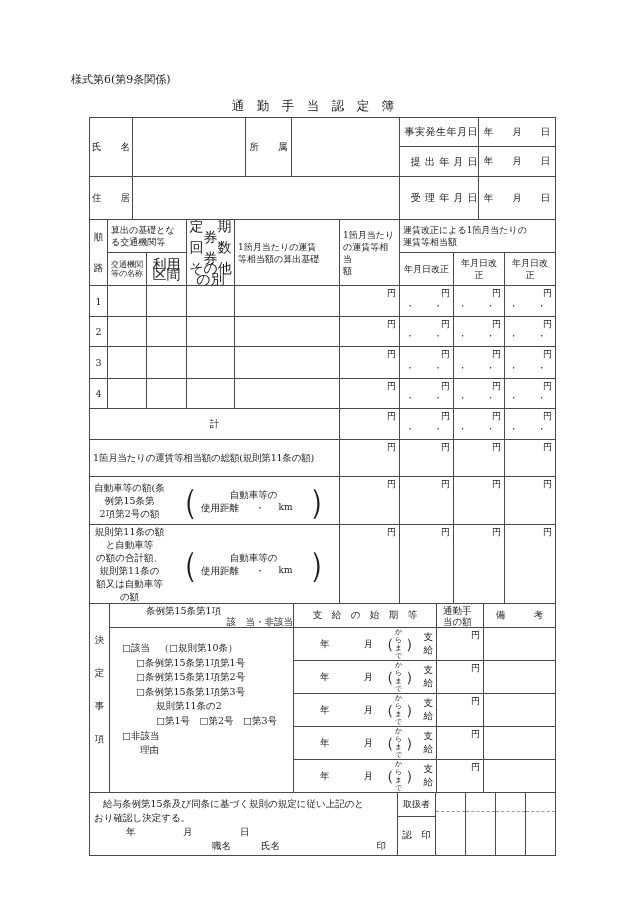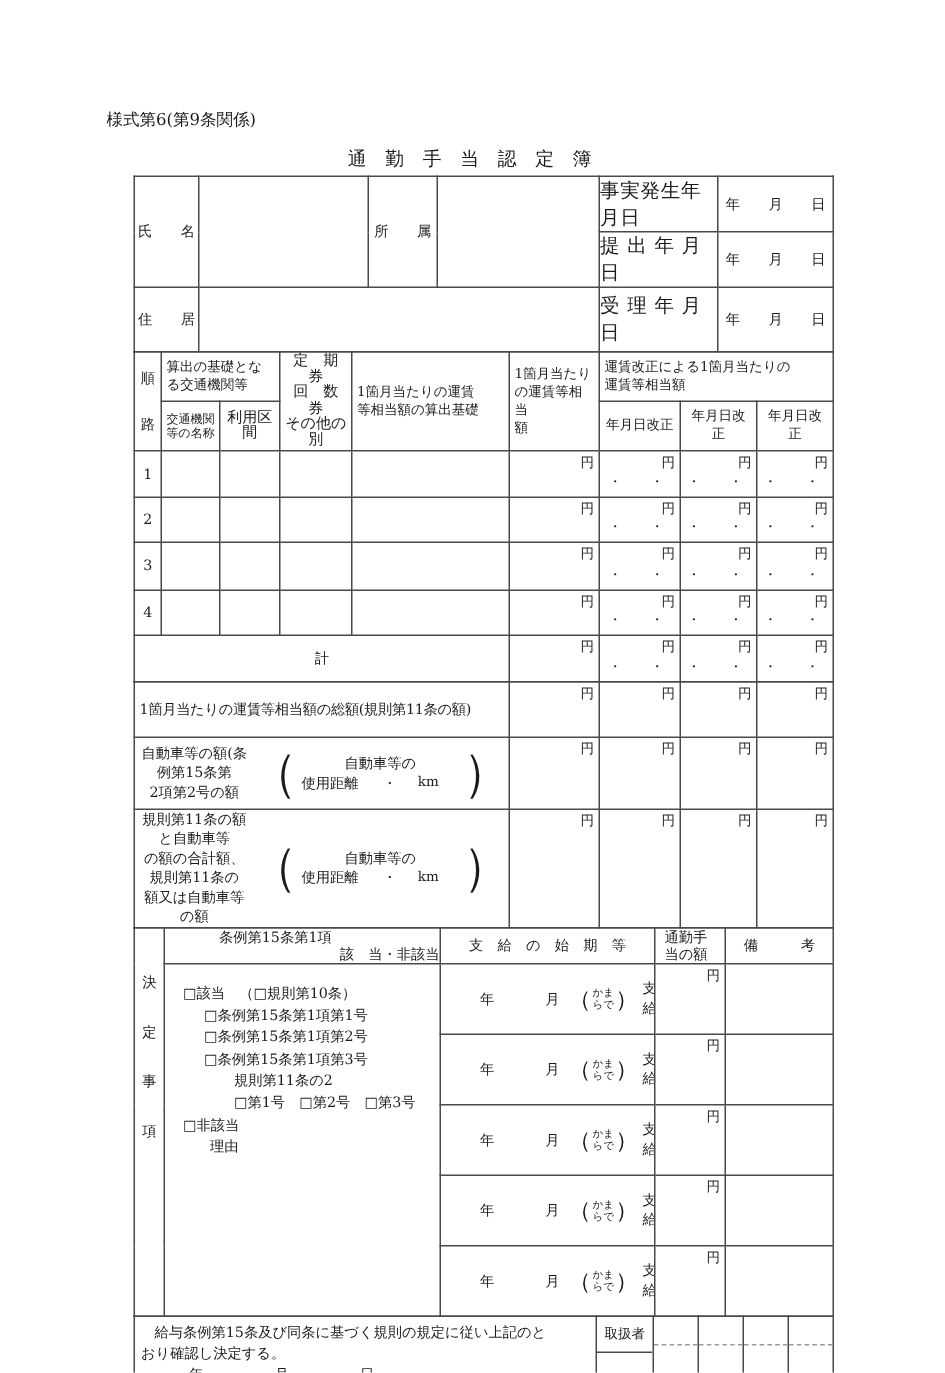--- a/index.html
+++ b/index.html
@@ -12,7 +12,7 @@
   .preline{white-space:pre-line;}
   .c{text-align:center;}
   .lbl{text-align:center;font-size:9.5px;}
-  .lblsm{text-align:left;font-size:13px;letter-spacing:0.5px;}
+  .lblsm{text-align:right;font-size:10px;letter-spacing:0.5px;}
   .dateval{text-align:center;font-size:9.5px;}
   
   .rA1{height:29px}.rA2{height:30px}.rA3{height:43px}

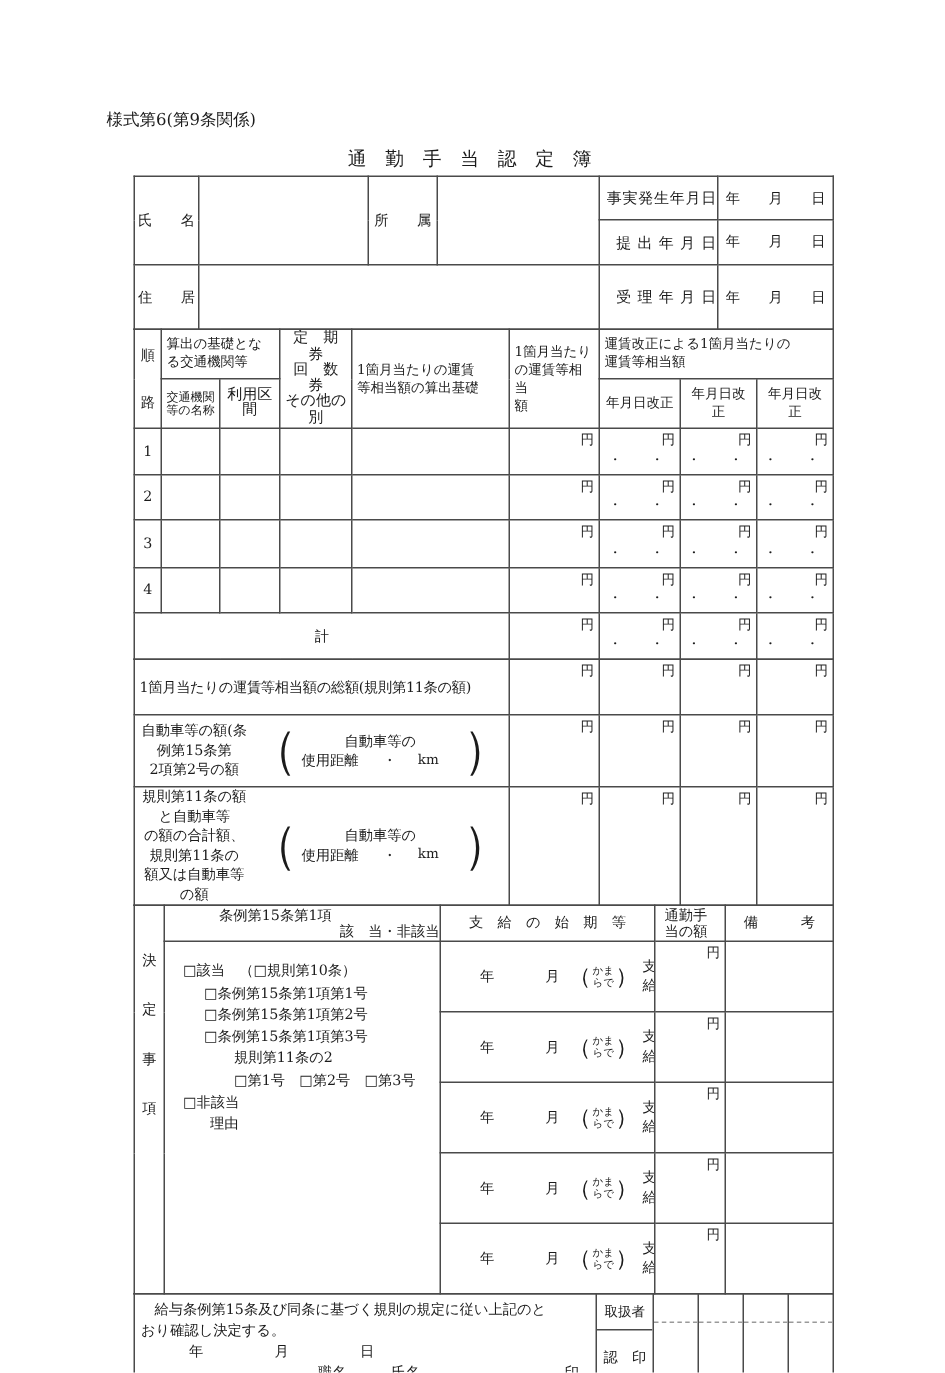--- a/index.html
+++ b/index.html
@@ -26,7 +26,7 @@
   .jrin{display:flex;flex-direction:column;justify-content:space-between;align-items:center;height:44px;padding:3px 0;font-size:9.5px;}
   .hdr{font-size:9px;line-height:12px;padding:1px 3px;vertical-align:middle;}
   .hdr-sm{font-size:8px;line-height:9.5px;text-align:center;padding:1px 1px;}
-  .hdr-tk{font-size:10px;line-height:10.5px;text-align:center;padding:1px 1px;}
+  .hdr-tk{font-size:14px;line-height:10.5px;text-align:center;padding:1px 1px;}
   .num{text-align:center;font-size:9.5px;}
   
   .money{position:relative;}

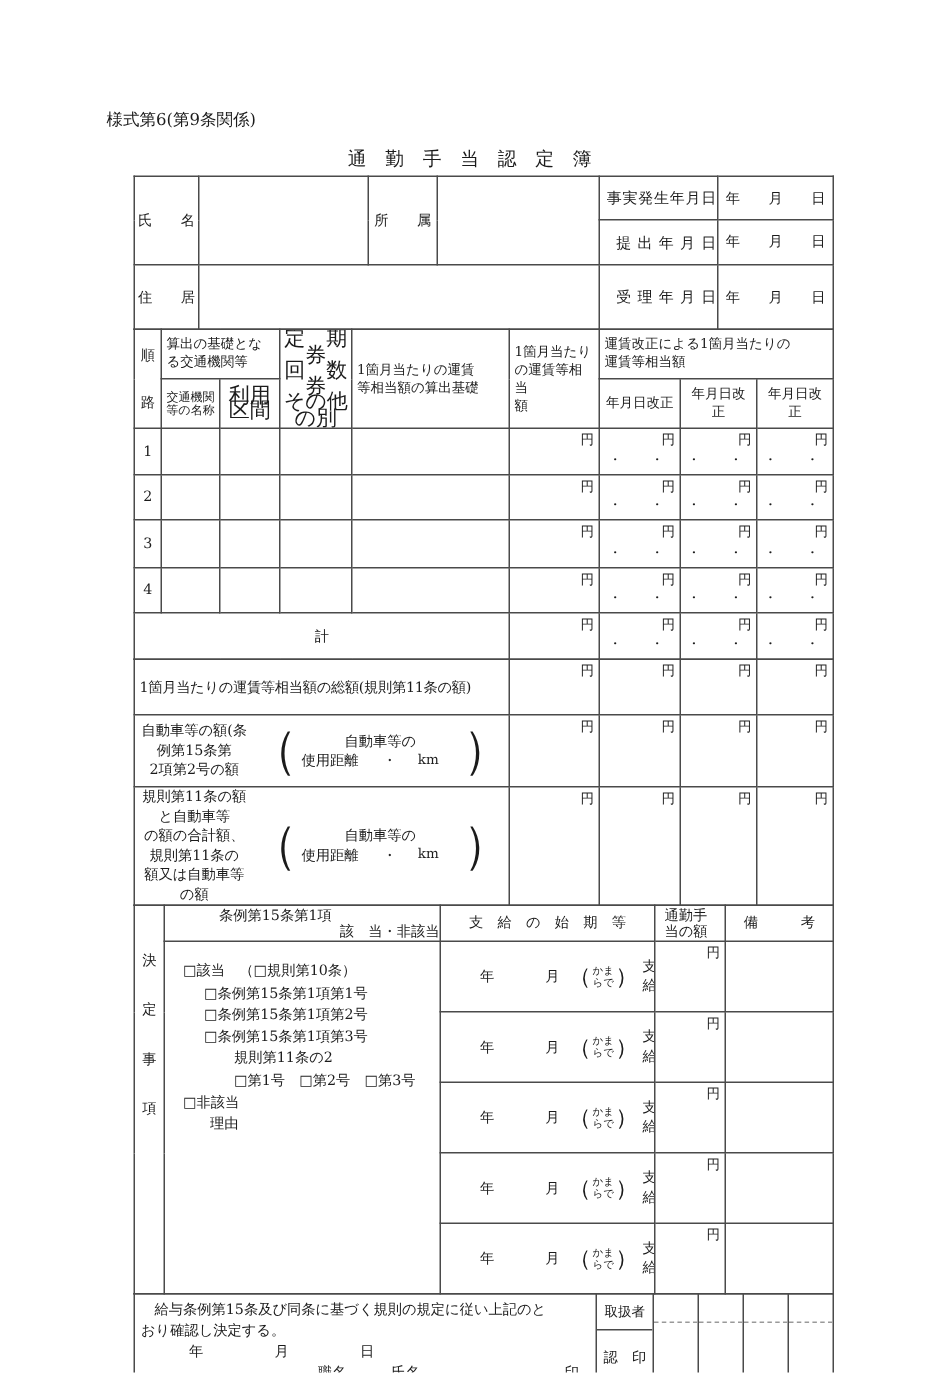--- a/index.html
+++ b/index.html
@@ -58,7 +58,7 @@
   .pm{margin-left:34px;}
   .paren{font-size:15px;margin-left:6px;font-weight:400;}
   .paren.close{margin-left:0;}
-  .fromto{display:flex;flex-direction:row;font-size:7px;line-height:8px;margin:15px 1px;font-family:Liberation Serif, serif;}
+  .fromto{display:flex;flex-direction:column;font-size:7px;line-height:8px;margin:0 1px;font-family:Liberation Serif, serif;}
   .paid{margin-left:3px;}
   
   .fcell{vertical-align:top;padding:4px 5px 2px 4px;font-size:9.5px;line-height:14px;}

